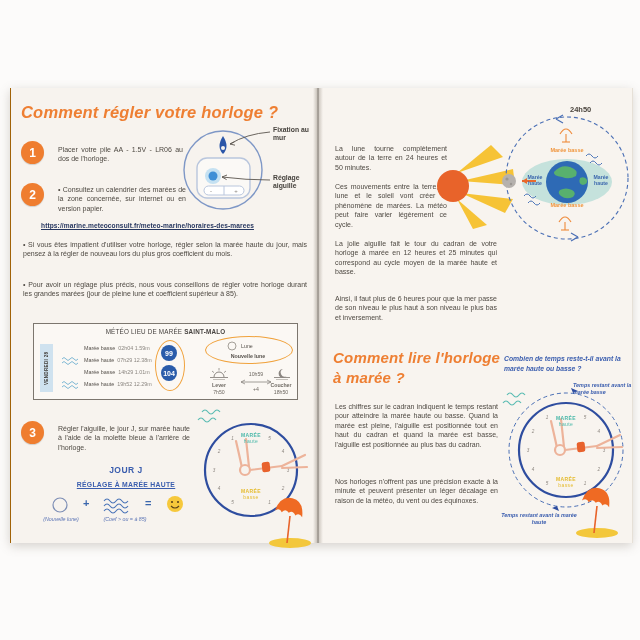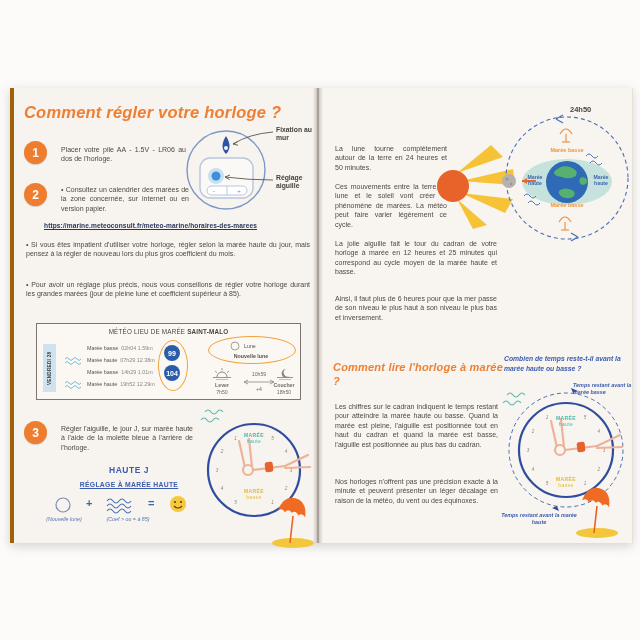--- a/index.html
+++ b/index.html
@@ -8,7 +8,7 @@
   .stage{position:absolute;inset:0;}
   .spread{position:absolute;left:10px;top:88px;width:622px;height:455px;box-shadow:0 3px 10px rgba(110,100,85,.28);}
   .page{position:absolute;top:88px;height:455px;background:#f7f3ee;}
-  .page.left{left:10px;width:308px;border-left:4px solid #a16207;}
+  .page.left{left:10px;width:308px;border-left:1px solid #a16207;}
   .page.right{left:318px;width:314px;background:#f8f4ef;border-right:1px solid #e6e0d7;}
   .fold{position:absolute;left:313px;top:88px;width:10px;height:455px;
     background:linear-gradient(to right,rgba(120,108,92,0) 0%,rgba(100,88,74,.30) 40%,rgba(62,54,45,.62) 50%,rgba(100,88,74,.25) 62%,rgba(120,108,92,0) 100%);}

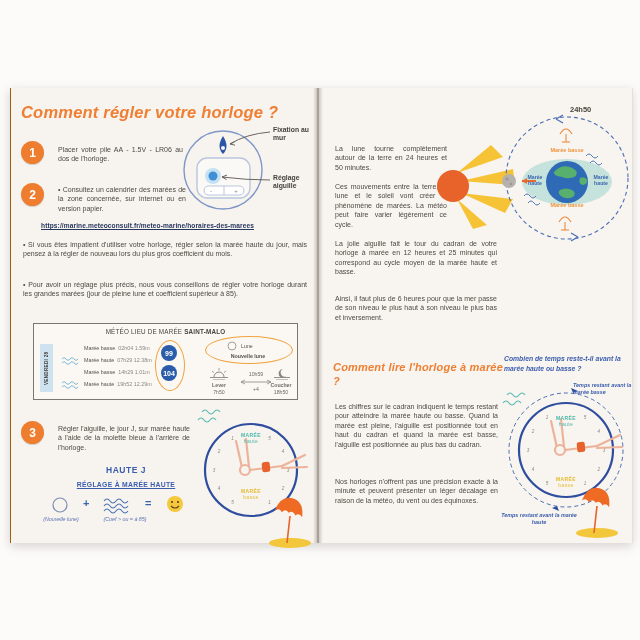--- a/index.html
+++ b/index.html
@@ -270,7 +270,7 @@
     <div class="abs body-text" style="left:17px;top:151px;width:162px;">La jolie aiguille fait le tour du cadran de votre horloge à marée en 12 heures et 25 minutes qui correspond au cycle moyen de la marée haute et basse.</div>
     <div class="abs body-text" style="left:17px;top:206px;width:162px;">Ainsi, il faut plus de 6 heures pour que la mer passe de son niveau le plus haut à son niveau le plus bas et inversement.</div>
 
-    <div class="abs title" style="left:15px;top:272px;width:180px;font-size:11px;line-height:1.3;">Comment lire l'horloge à marée ?</div>
+    <div class="abs title" style="left:15px;top:260px;width:180px;font-size:15px;line-height:1.3;">Comment lire l'horloge à marée ?</div>
     <div class="abs script-blue" style="left:186px;top:266px;width:126px;font-size:6.8px;line-height:1.4;">Combien de temps reste-t-il avant la marée haute ou basse ?</div>
 
     <div class="abs body-text" style="left:17px;top:314px;width:163px;">Les chiffres sur le cadran indiquent le temps restant pour atteindre la marée haute ou basse. Quand la marée est pleine, l'aiguille est positionnée tout en haut du cadran et quand la marée est basse, l'aiguille est positionnée au plus bas du cadran.</div>

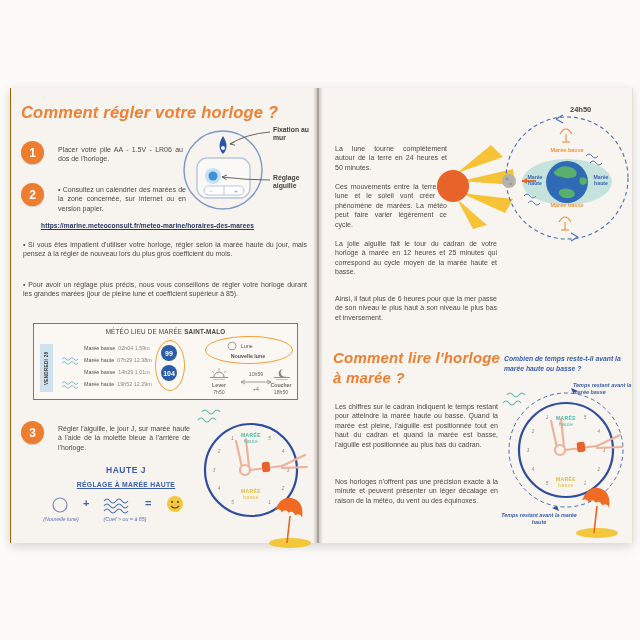--- a/index.html
+++ b/index.html
@@ -147,7 +147,7 @@
     <div class="abs step-circle" style="left:10px;top:333px;">3</div>
     <div class="abs body-text" style="left:47px;top:336px;width:132px;">Régler l'aiguille, le jour J, sur marée haute à l'aide de la molette bleue à l'arrière de l'horloge.</div>
 
-    <div class="abs blue-head" style="left:60px;top:377px;width:110px;text-align:center;font-size:8.5px;letter-spacing:.5px;">HAUTE J</div>
+    <div class="abs blue-head" style="left:60px;top:377px;width:110px;text-align:center;font-size:8.5px;letter-spacing:.5px;">JOUR J</div>
     <div class="abs blue-head" style="left:45px;top:393px;width:140px;text-align:center;font-size:6.8px;text-decoration:underline;letter-spacing:.3px;">RÉGLAGE À MARÉE HAUTE</div>
 
     <svg class="abs" style="left:40px;top:408px;" width="18" height="18" viewBox="0 0 18 18">

